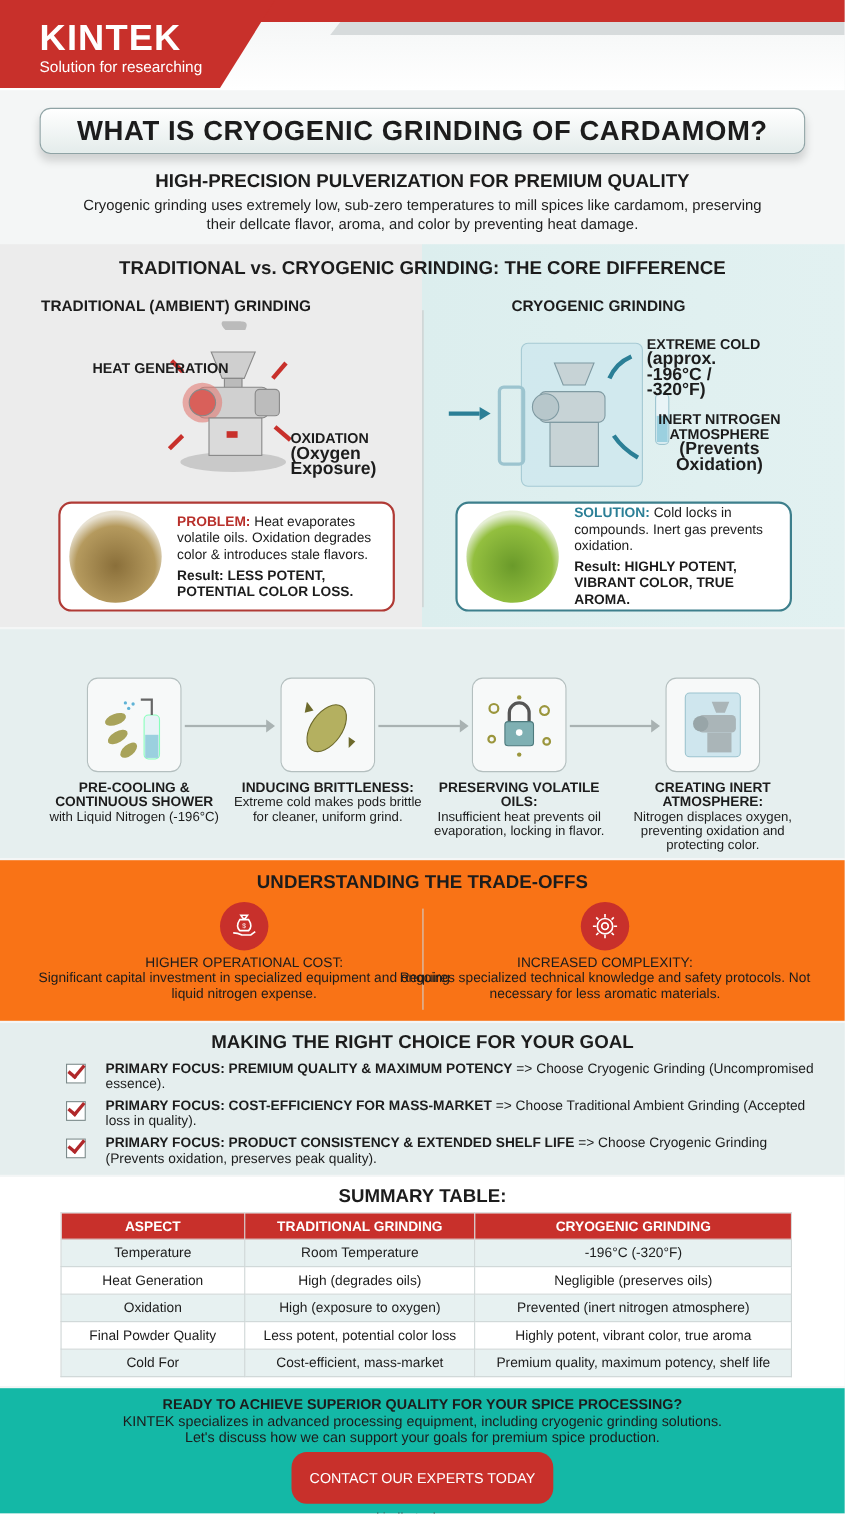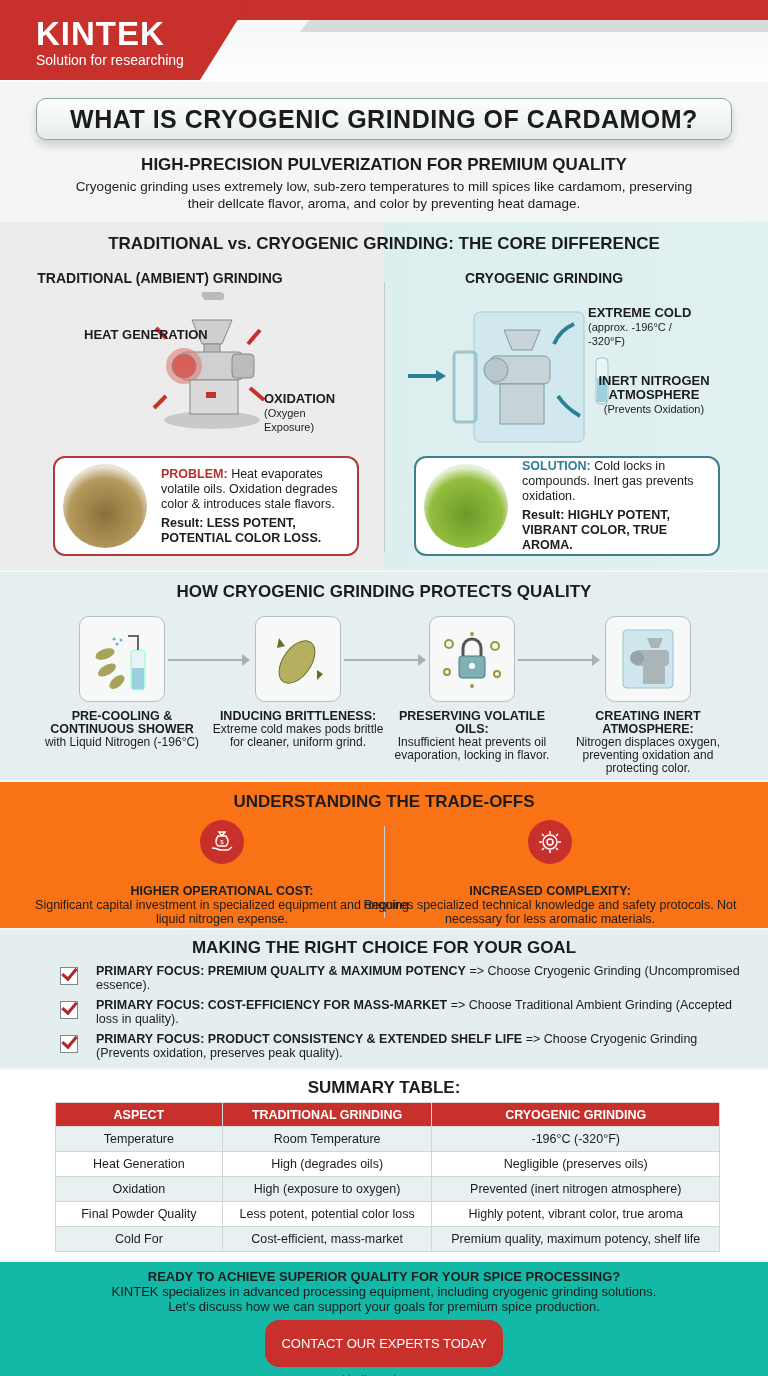--- a/index.html
+++ b/index.html
@@ -24,7 +24,7 @@
 .divider{position:absolute;left:384px;top:60px;width:1px;height:270px;background:#c9c9c9}
 .machine{position:absolute;width:110px;height:120px}
 .lbl{position:absolute;font-size:13px;font-weight:bold;line-height:14px}
-.lbl small{display:block;font-weight:normal;font-size:11px}
+.lbl small{display:block;font-weight:bold;font-size:16px}
 .card{position:absolute;top:234px;width:306px;height:100px;border-radius:12px;background:#fff;display:flex;align-items:center;padding:0 8px}
 .card.prob{left:53px;border:2px solid #b03a35}
 .card.sol{left:414px;border:2px solid #3d7f8c;width:306px}

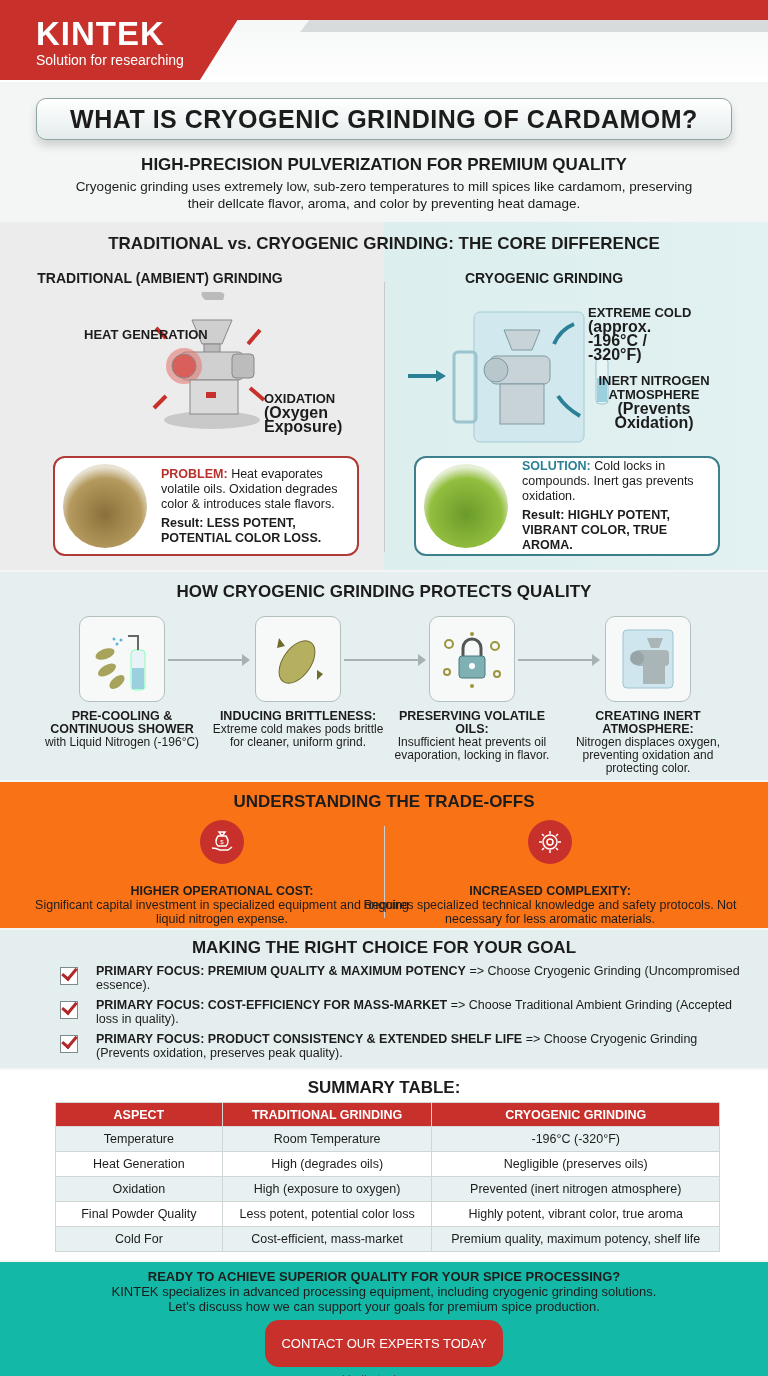--- a/index.html
+++ b/index.html
@@ -164,7 +164,6 @@
 </div>
 
 <div class="how">
-  <h2>HOW CRYOGENIC GRINDING PROTECTS QUALITY</h2>
   <div class="arrow" style="left:168px;width:80px"></div>
   <div class="arrow" style="left:344px;width:80px"></div>
   <div class="arrow" style="left:518px;width:80px"></div>

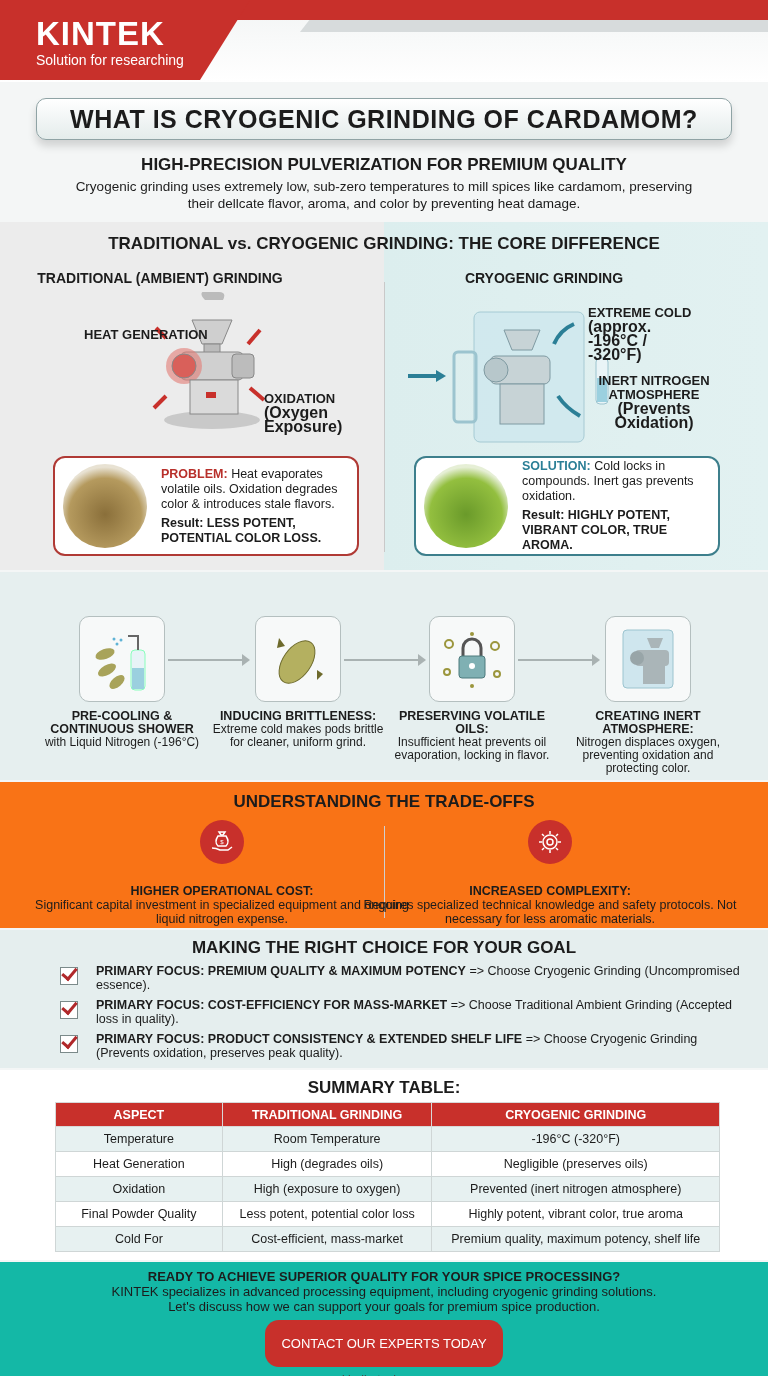--- a/index.html
+++ b/index.html
@@ -45,7 +45,7 @@
 .trade h2{position:absolute;top:10px;width:100%;text-align:center;font-size:17px;font-weight:bold}
 .tcol{position:absolute;top:38px;width:384px;text-align:center}
 .ticon{width:44px;height:44px;border-radius:50%;background:#c8302b;margin:0 auto;display:flex;align-items:center;justify-content:center}
-.tcol .t{font-size:12.5px;font-weight:bold;margin-top:20px}
+.tcol .t{font-size:12.5px;font-weight:normal;margin-top:4px}
 .tcol .d{font-size:12.5px;line-height:14px}
 .tdiv{position:absolute;left:384px;top:44px;width:1px;height:92px;background:#cfcfcf}
 .choice{position:absolute;left:0;top:930px;width:768px;height:138px;background:#e5eeee}

